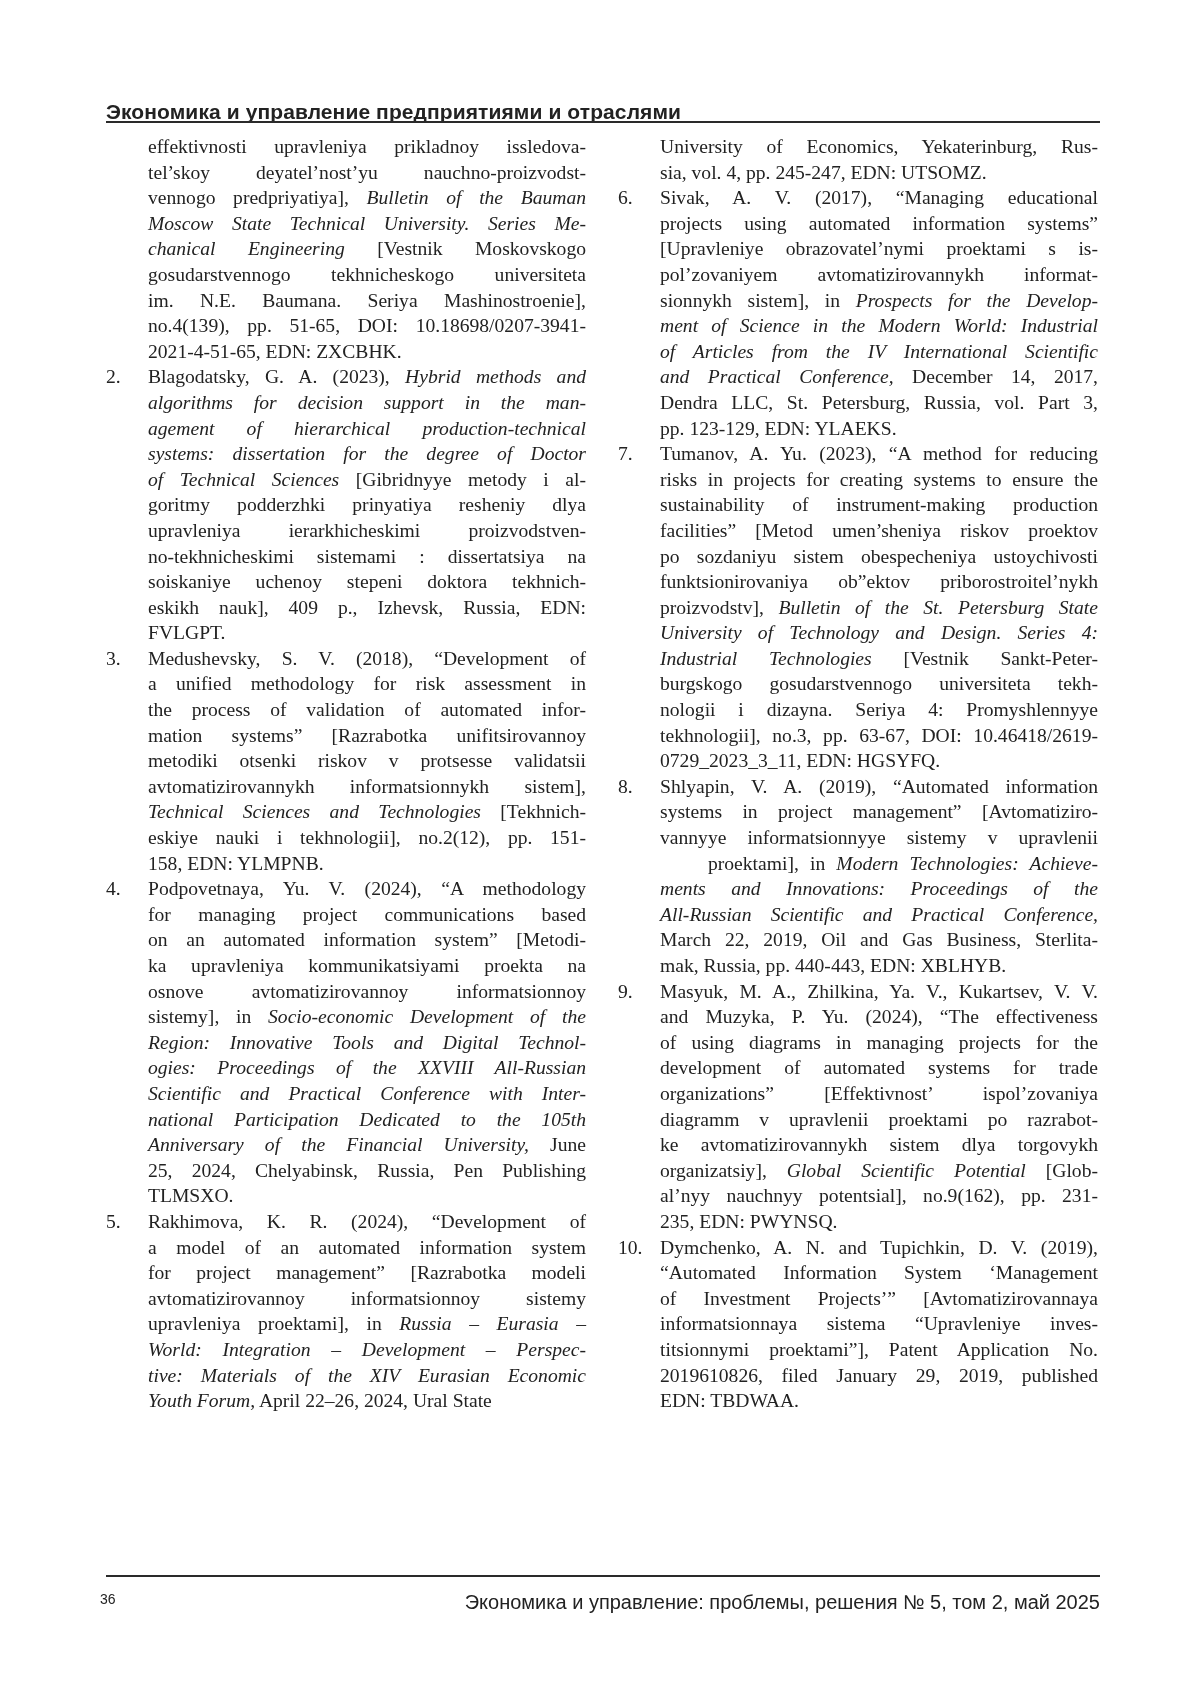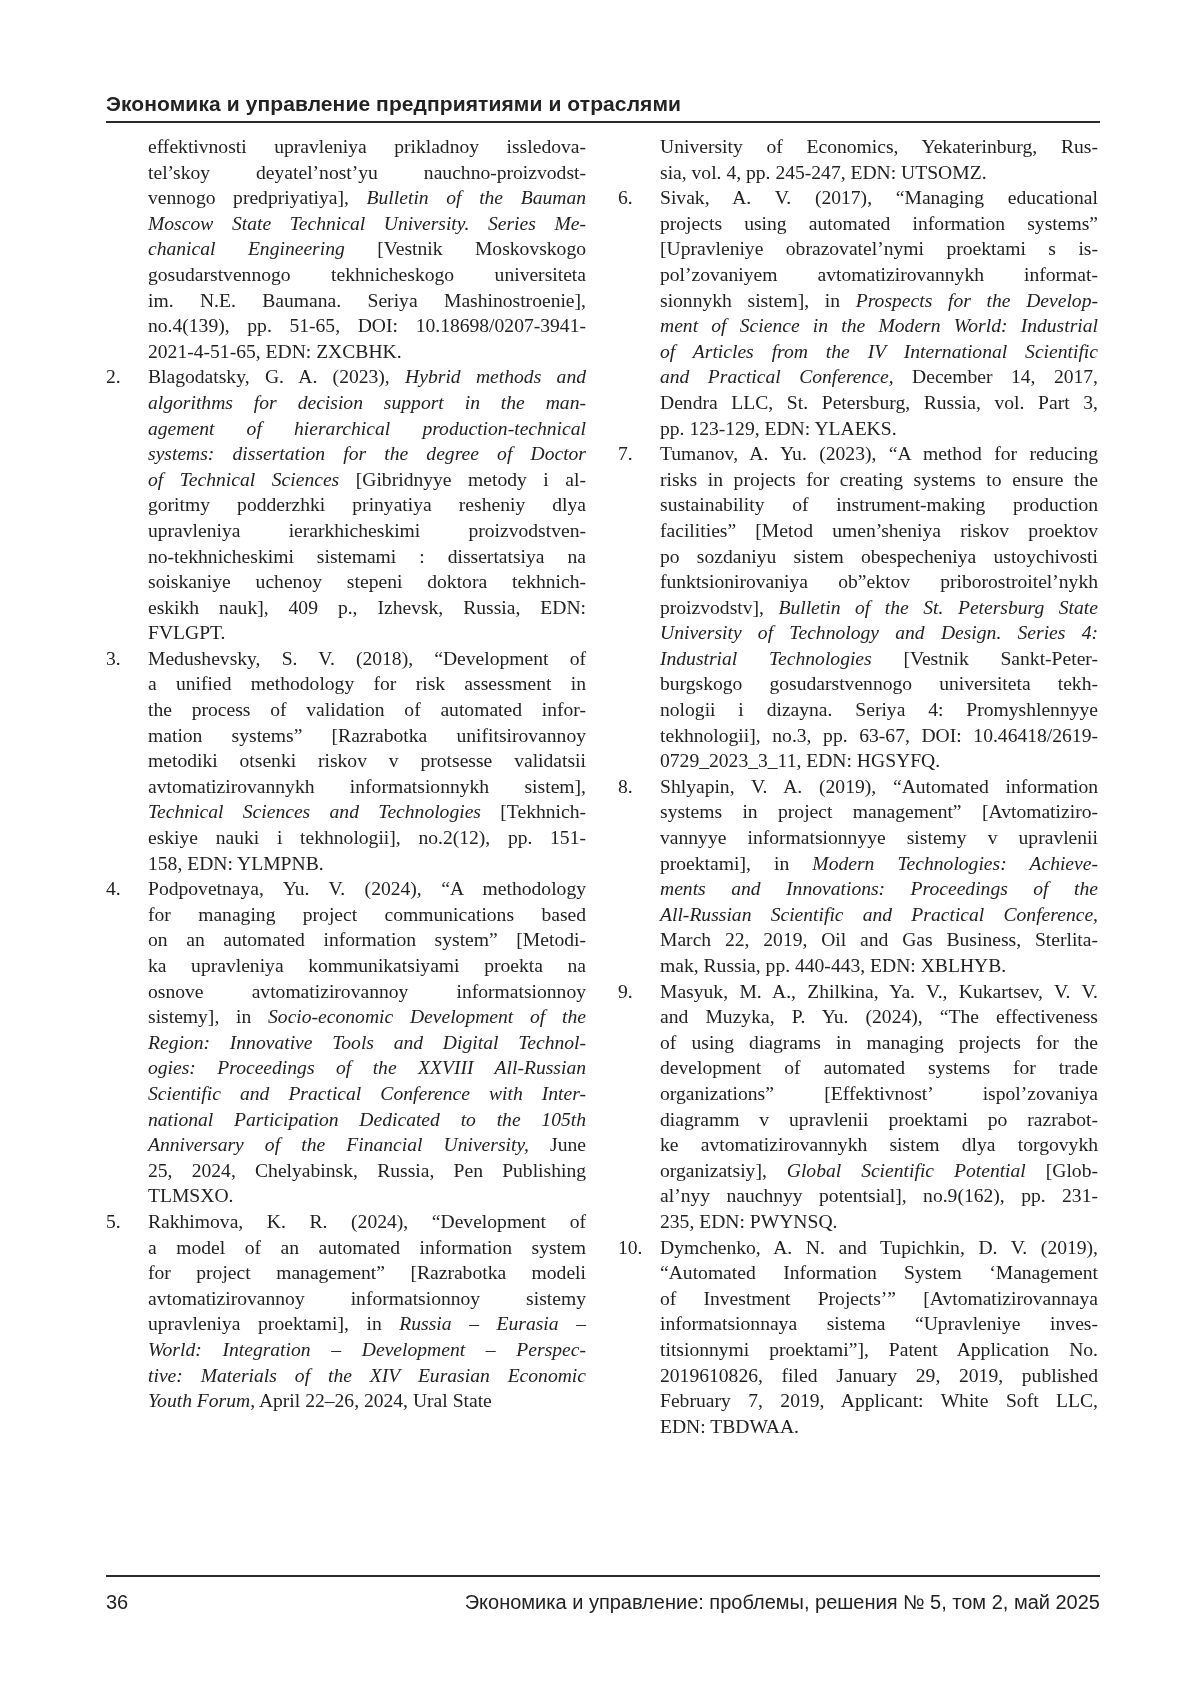--- a/index.html
+++ b/index.html
@@ -5,7 +5,7 @@
   html, body { margin:0; padding:0; background:#ffffff; }
   body { width:1200px; height:1698px; position:relative; overflow:hidden; color:#1e1e1e; }
   .running-head {
-    position:absolute; left:106px; top:92px;
+    position:absolute; left:106px; top:100px;
     font-family:"Liberation Sans", sans-serif; font-weight:bold; font-size:21px;
     color:#222; letter-spacing:0.1px;
   }

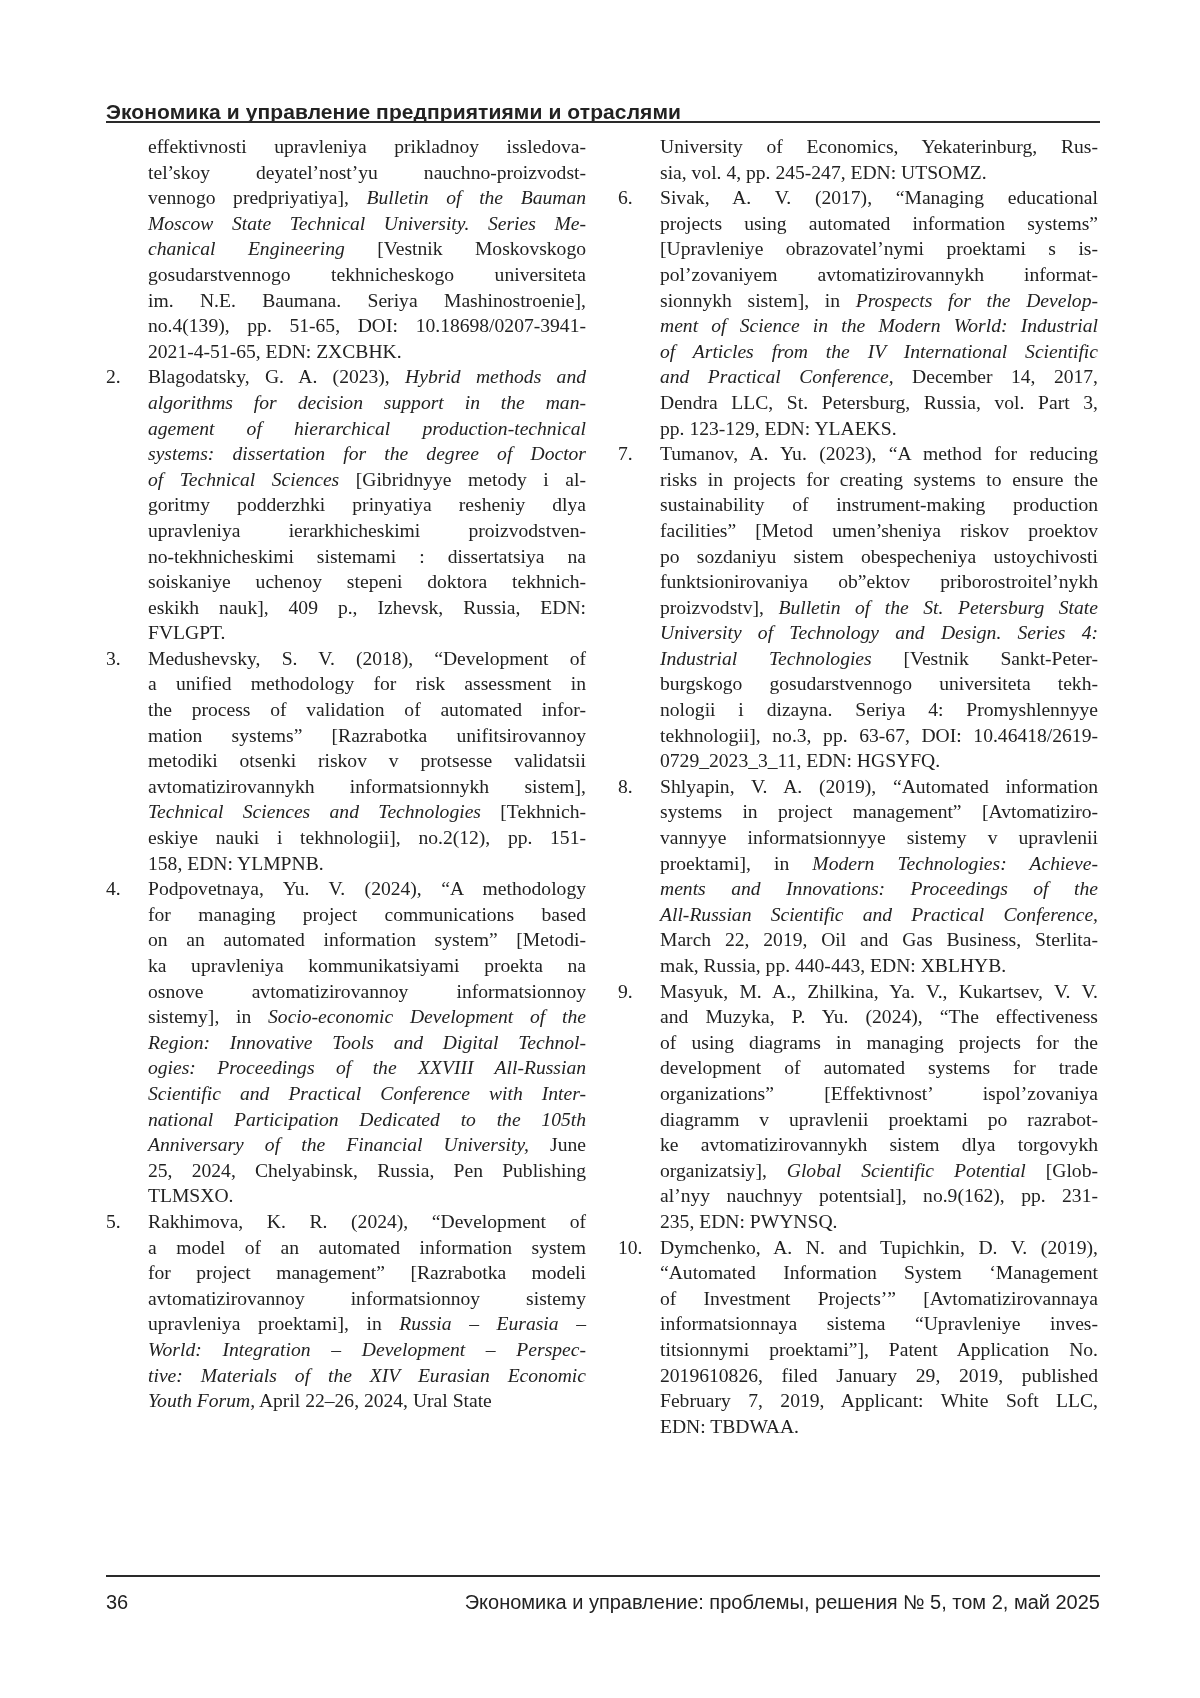--- a/index.html
+++ b/index.html
@@ -137,7 +137,7 @@
       <span class="line"><span style="white-space: nowrap;">Shlyapin, V. A. (2019), “Automated information</span></span>
       <span class="line"><span style="white-space: nowrap;">systems in project management” [Avtomatiziro-</span></span>
       <span class="line"><span style="white-space: nowrap;">vannyye informatsionnyye sistemy v upravlenii</span></span>
-      <span class="line"><span style="white-space: nowrap;">proektami], in <i>Modern Technologies: Achieve-</i></span></span>
+      <span class="line"><span style="white-space: nowrap; margin-left: 48px;">proektami], in <i>Modern Technologies: Achieve-</i></span></span>
       <span class="line"><span style="white-space: nowrap;"><i>ments and Innovations: Proceedings of the</i></span></span>
       <span class="line"><span style="white-space: nowrap;"><i>All-Russian Scientific and Practical Conference,</i></span></span>
       <span class="line"><span style="white-space: nowrap;">March 22, 2019, Oil and Gas Business, Sterlita-</span></span>

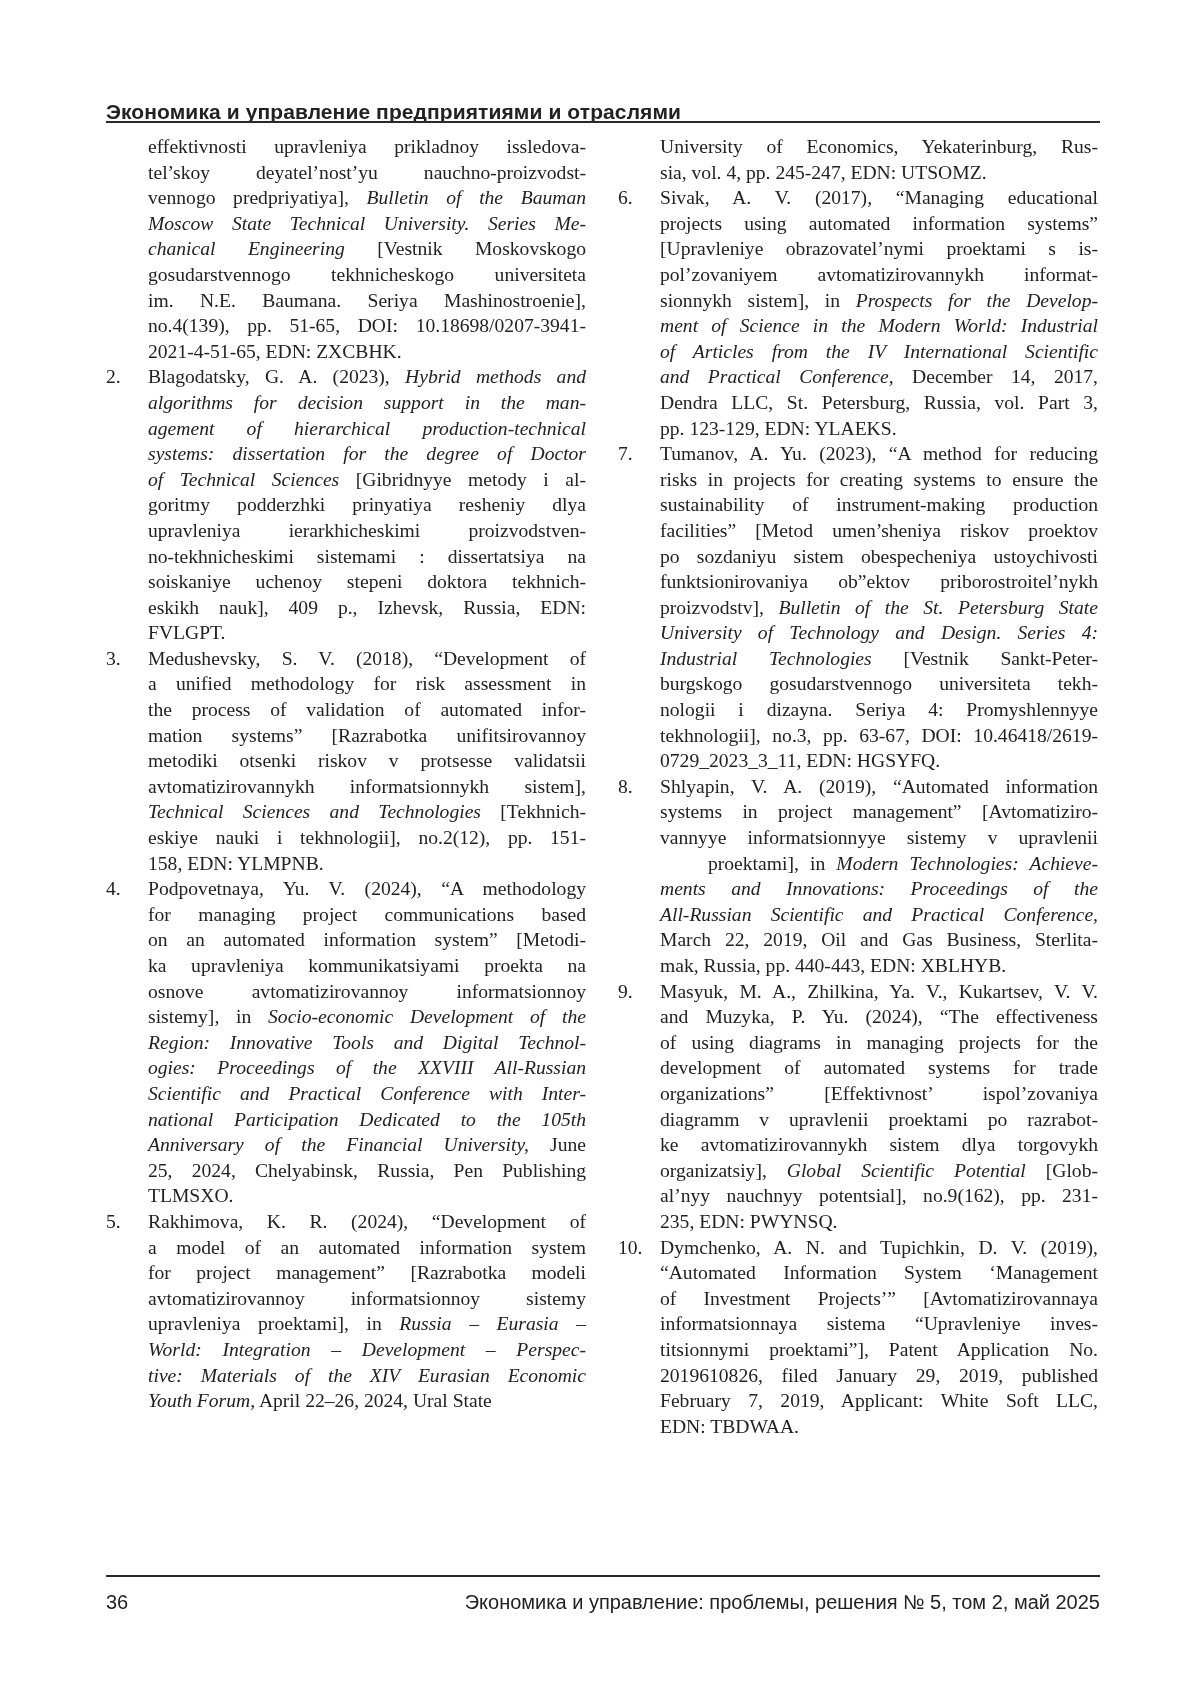--- a/index.html
+++ b/index.html
@@ -164,7 +164,6 @@
       <span class="line"><span style="white-space: nowrap;">informatsionnaya sistema “Upravleniye inves-</span></span>
       <span class="line"><span style="white-space: nowrap;">titsionnymi proektami”], Patent Application No.</span></span>
       <span class="line"><span style="white-space: nowrap;">2019610826, filed January 29, 2019, published</span></span>
-      <span class="line"><span style="white-space: nowrap;">February 7, 2019, Applicant: White Soft LLC,</span></span>
       <span class="line last"><span>EDN: TBDWAA.</span></span>
     </div>
   </div>

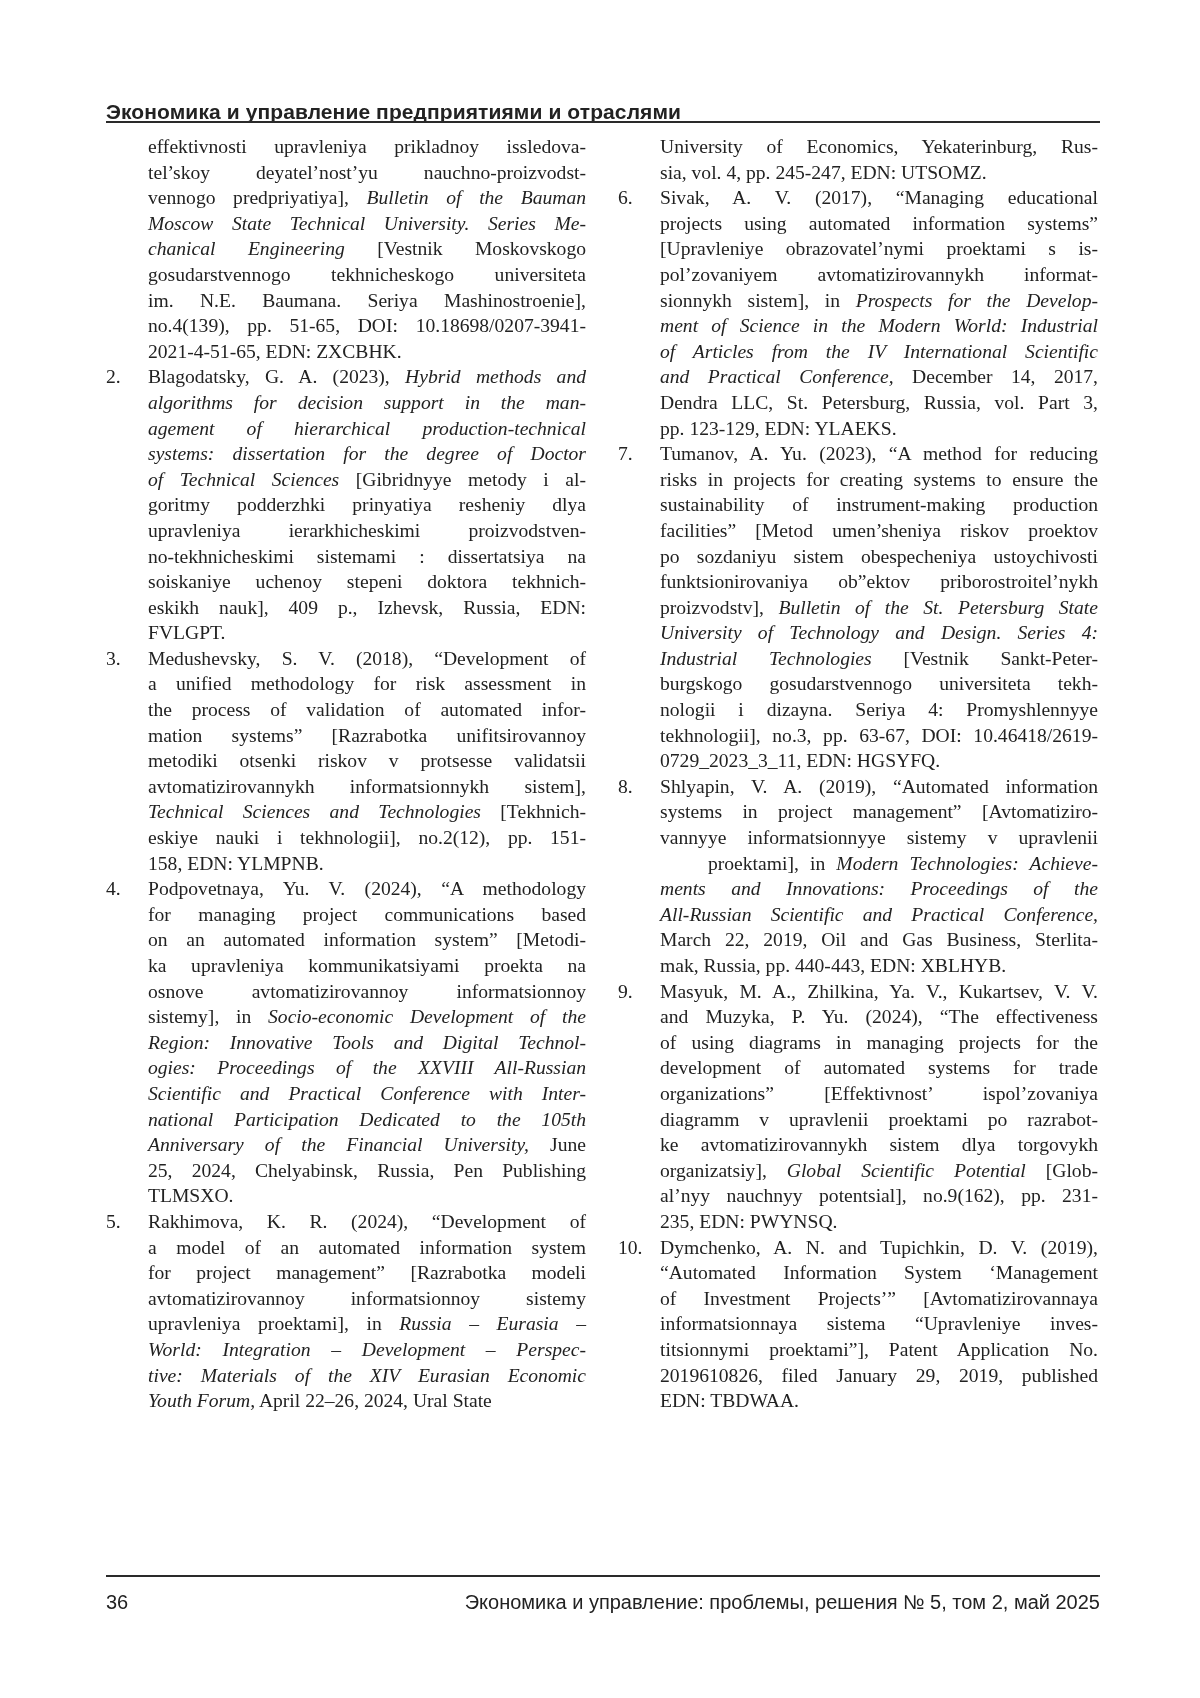--- a/index.html
+++ b/index.html
@@ -21,8 +21,8 @@
   .line { display:block; text-align:justify; text-align-last:justify; white-space:nowrap; height:25.6px; }
   .line.last { text-align-last:left; }
   i { font-style:italic; }
-  .footer-page { position:absolute; left:106px; top:1591px;
-    font-family:"Liberation Sans", sans-serif; font-size:20px; color:#222; }
+  .footer-page { position:absolute; left:100px; top:1591px;
+    font-family:"Liberation Sans", sans-serif; font-size:14px; color:#222; }
   .footer-journal { position:absolute; right:100px; top:1591px;
     font-family:"Liberation Sans", sans-serif; font-size:20px; color:#222; }
 </style>

